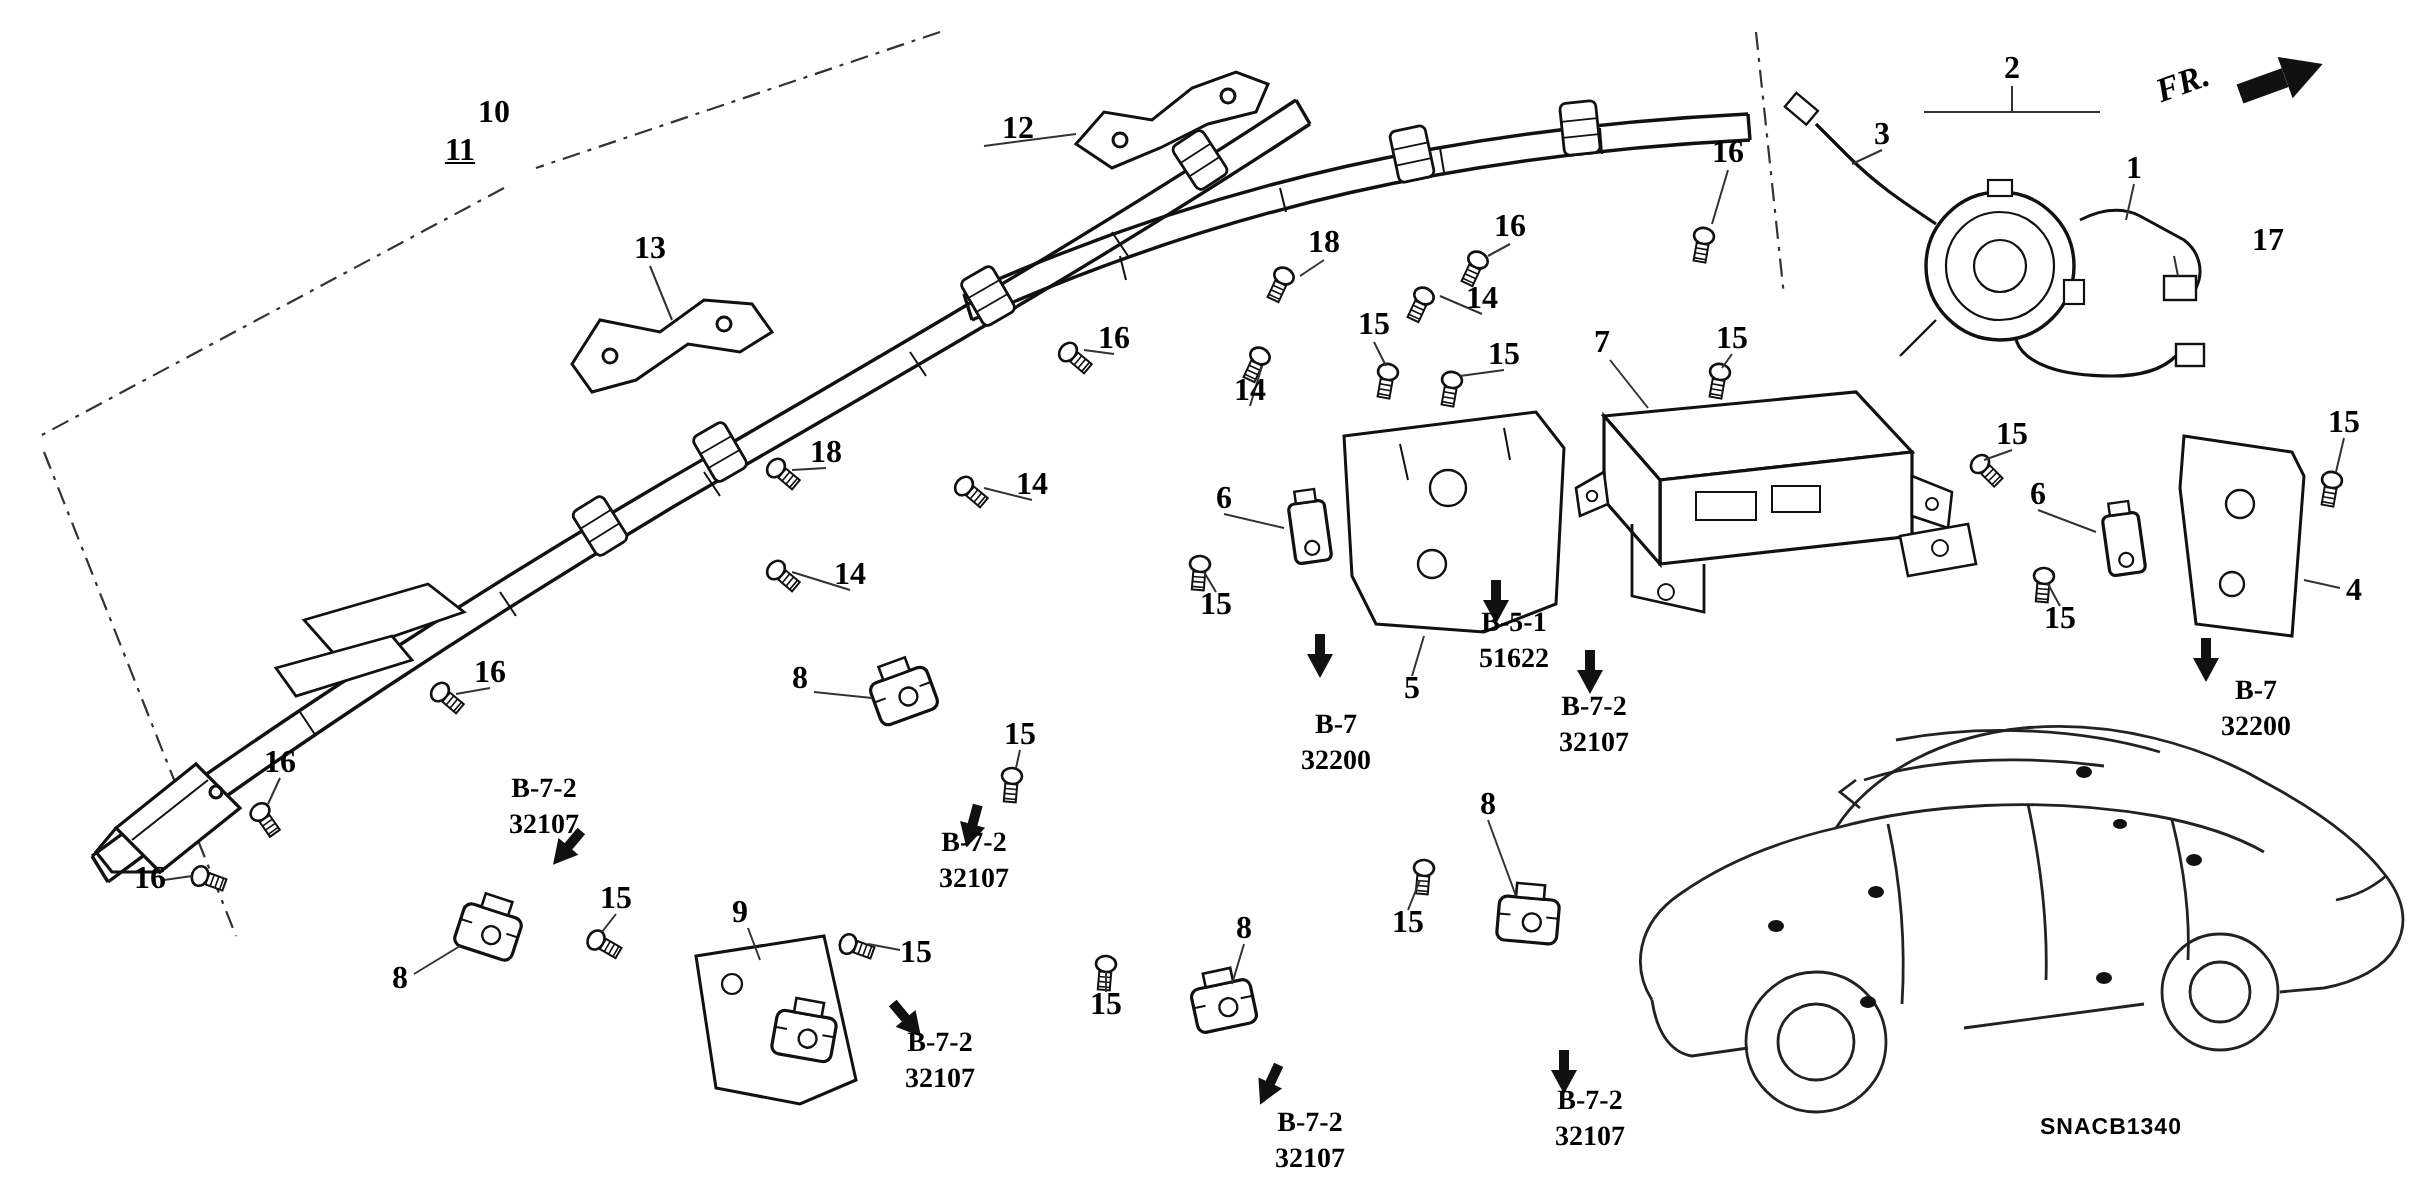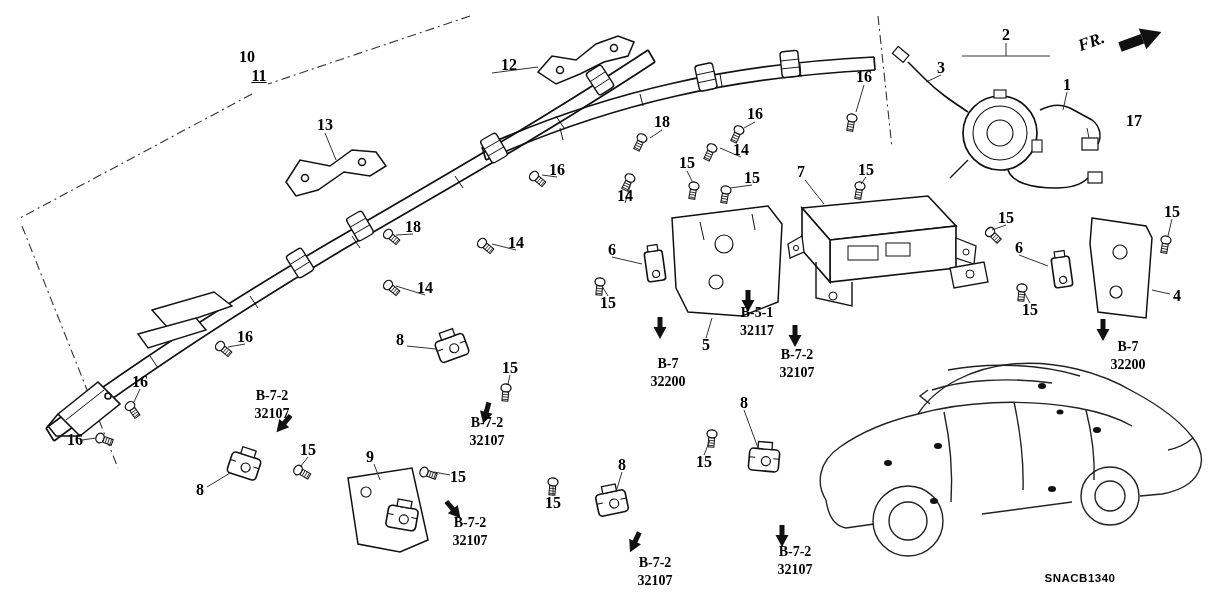--- a/index.html
+++ b/index.html
@@ -241,7 +241,7 @@
 
   <div class="layer">
       <div class="callout" style="left: 247px; top: 57px; text-align: right;">10</div>
-      <div class="callout" style="left: 259px; top: 76px; text-decoration: underline;">11</div>
+      <div class="callout" style="left: 230px; top: 76px; text-decoration: underline;">11</div>
       <div class="callout" style="left: 492px; top: 65px; margin-left: 17px;">12</div>
       <div class="callout" style="left: 325px; top: 125px; text-align: center;">13</div>
       <div class="callout" style="left: 864px; top: 77px;">16</div>

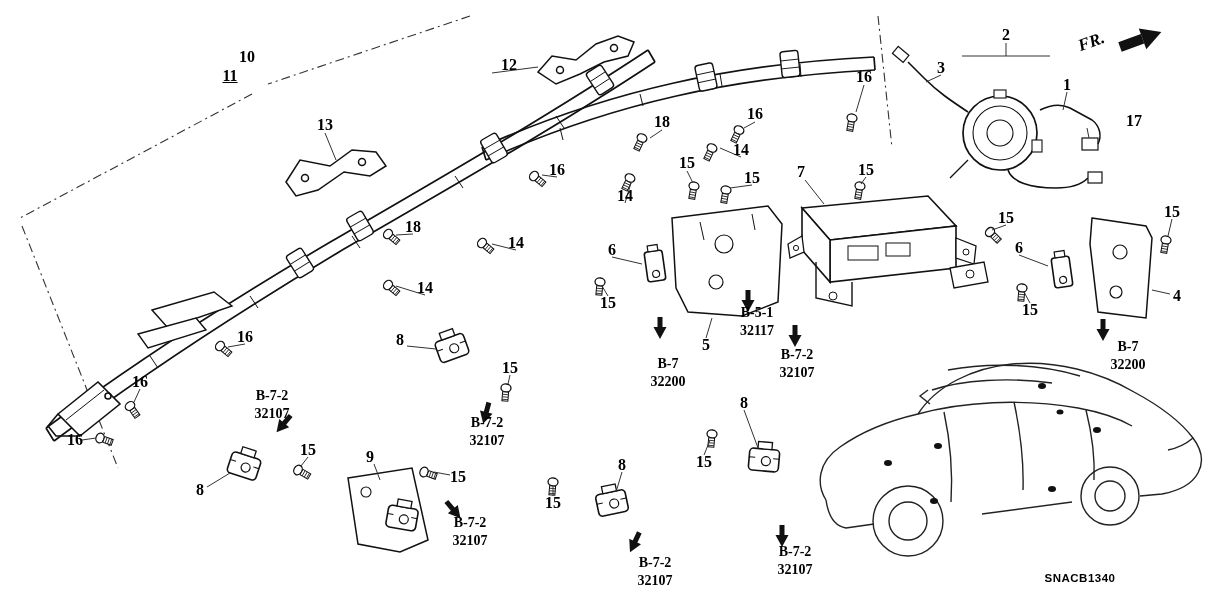--- a/index.html
+++ b/index.html
@@ -295,7 +295,7 @@
       </div>
       <div class="partref" style="left: 757px; top: 321px;">
         <div>B-5-1</div>
-        <div>32117</div>
+        <div>51622</div>
       </div>
       <div class="partref" style="left: 797px; top: 363px;">
         <div>B-7-2</div>

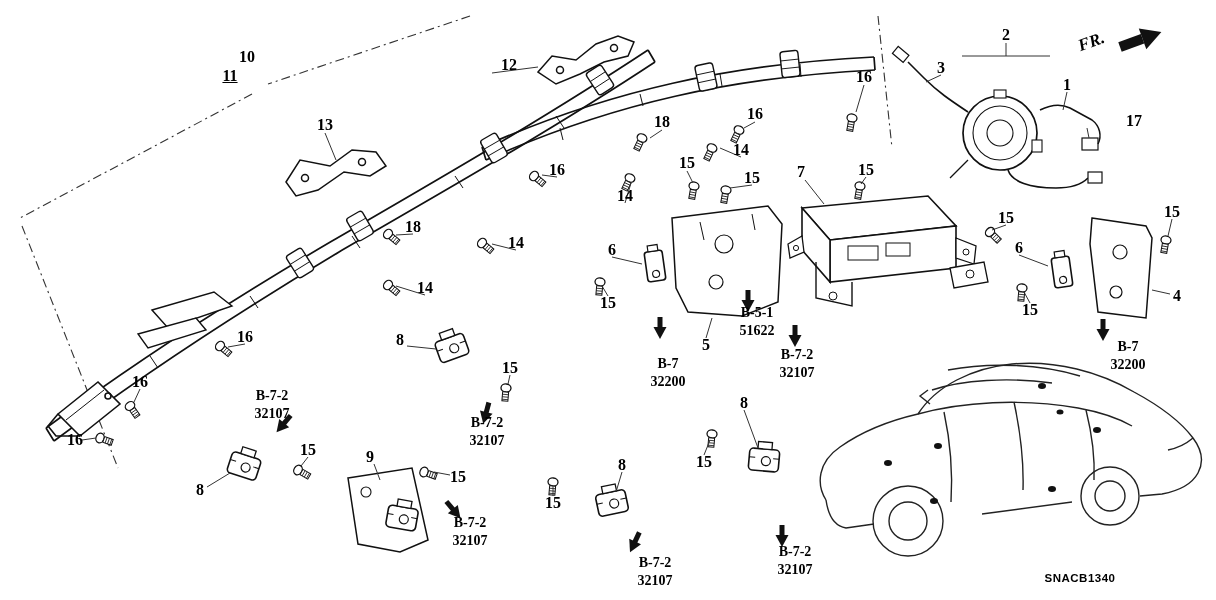--- a/index.html
+++ b/index.html
@@ -13,7 +13,7 @@
            font:700 14px "Liberation Serif",serif;color:#000;text-align:center;line-height:1.25;white-space:nowrap;}
   .fr{position:absolute;left:1078px;top:32px;transform:rotate(-20deg);
       font:italic 700 17px "Liberation Serif",serif;color:#000;}
-  .code{position:absolute;left:1020px;top:572px;width:120px;text-align:center;
+  .code{position:absolute;left:1020px;top:558px;width:120px;
         font:700 11.5px "Liberation Sans",sans-serif;color:#000;letter-spacing:.5px;}
 </style>
 </head>

